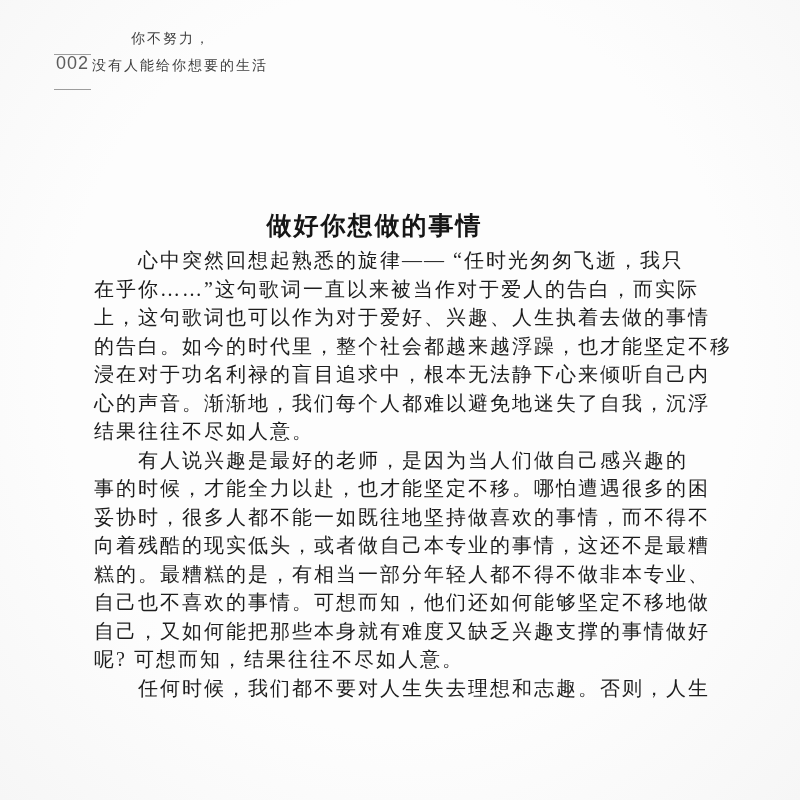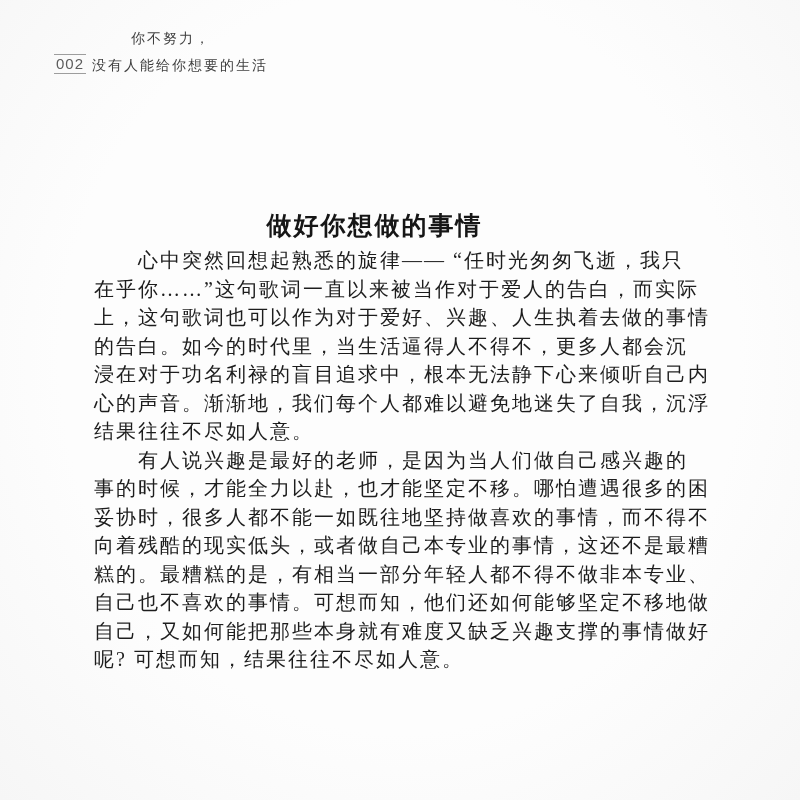--- a/index.html
+++ b/index.html
@@ -46,12 +46,12 @@
     left: 54px;
     top: 54px;
     font-family: "Liberation Sans", sans-serif;
-    font-size: 15px;
+    font-size: 18px;
     letter-spacing: 1px;
     color: #5c5c5c;
     border-top: 1px solid #9d9d9d;
     border-bottom: 1px solid #9d9d9d;
-    padding: 0 2px 1px 2px;
+    padding: 0 2px 17px 2px;
     line-height: 17px;
   }
   

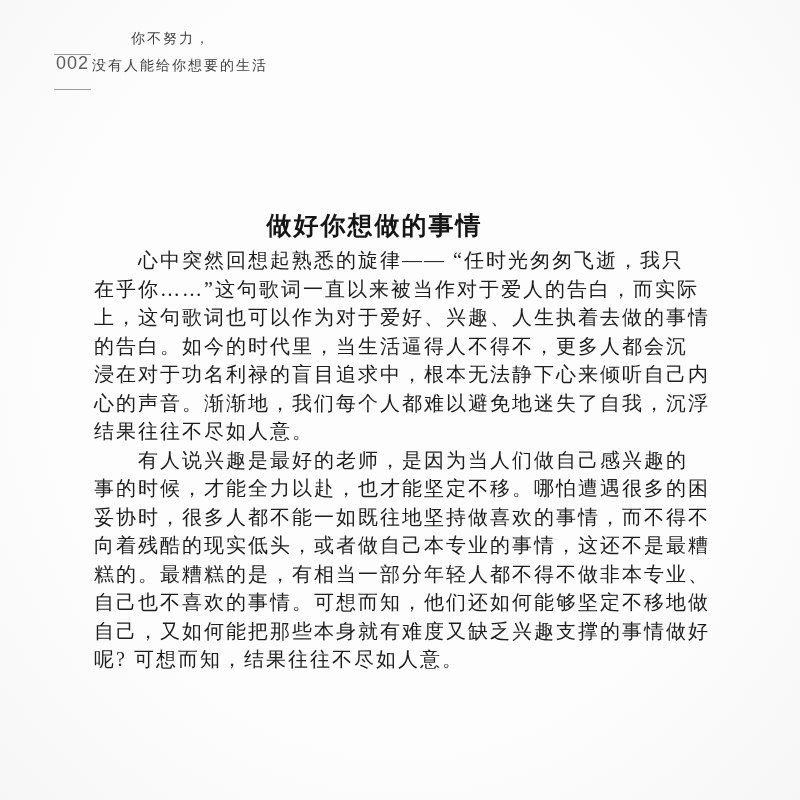--- a/index.html
+++ b/index.html
@@ -104,7 +104,7 @@
       <div class="line indent">心中突然回想起熟悉的旋律—— “任时光匆匆飞逝，我只</div>
       <div class="line">在乎你……”这句歌词一直以来被当作对于爱人的告白，而实际</div>
       <div class="line">上，这句歌词也可以作为对于爱好、兴趣、人生执着去做的事情</div>
-      <div class="line">的告白。如今的时代里，当生活逼得人不得不，更多人都会沉</div>
+      <div class="line">的告白。如今的时代里，整个社会都越来越浮躁，也才能坚定不移</div>
       <div class="line">浸在对于功名利禄的盲目追求中，根本无法静下心来倾听自己内</div>
       <div class="line">心的声音。渐渐地，我们每个人都难以避免地迷失了自我，沉浮</div>
       <div class="line">结果往往不尽如人意。</div>

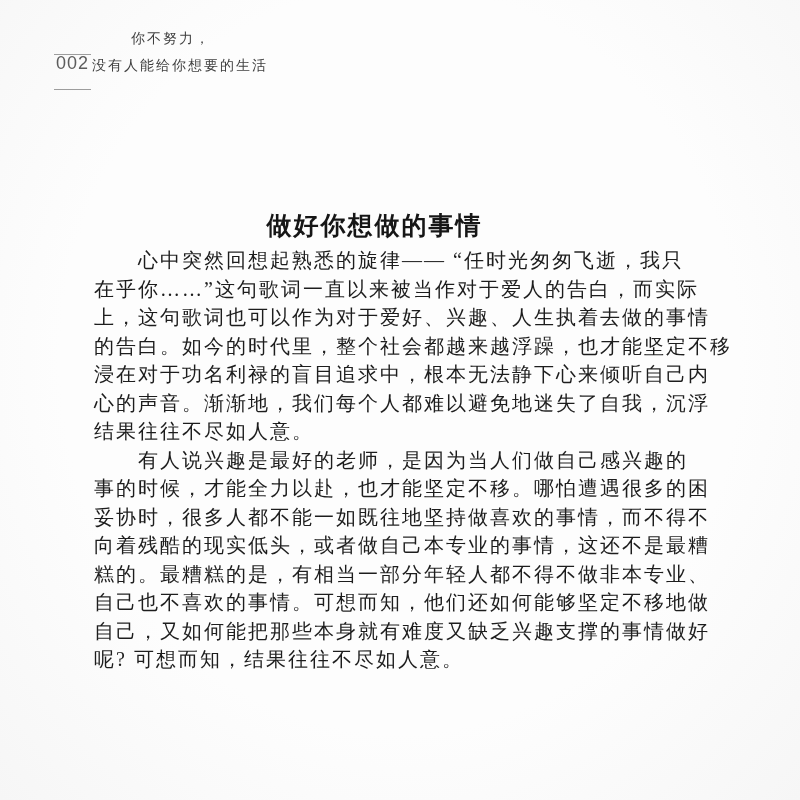--- a/index.html
+++ b/index.html
@@ -116,6 +116,7 @@
       <div class="line">自己也不喜欢的事情。可想而知，他们还如何能够坚定不移地做</div>
       <div class="line">自己，又如何能把那些本身就有难度又缺乏兴趣支撑的事情做好</div>
       <div class="line">呢? 可想而知，结果往往不尽如人意。</div>
+      <div class="line indent">任何时候，我们都不要对人生失去理想和志趣。否则，人生</div>
     </div>
 
 </div>

